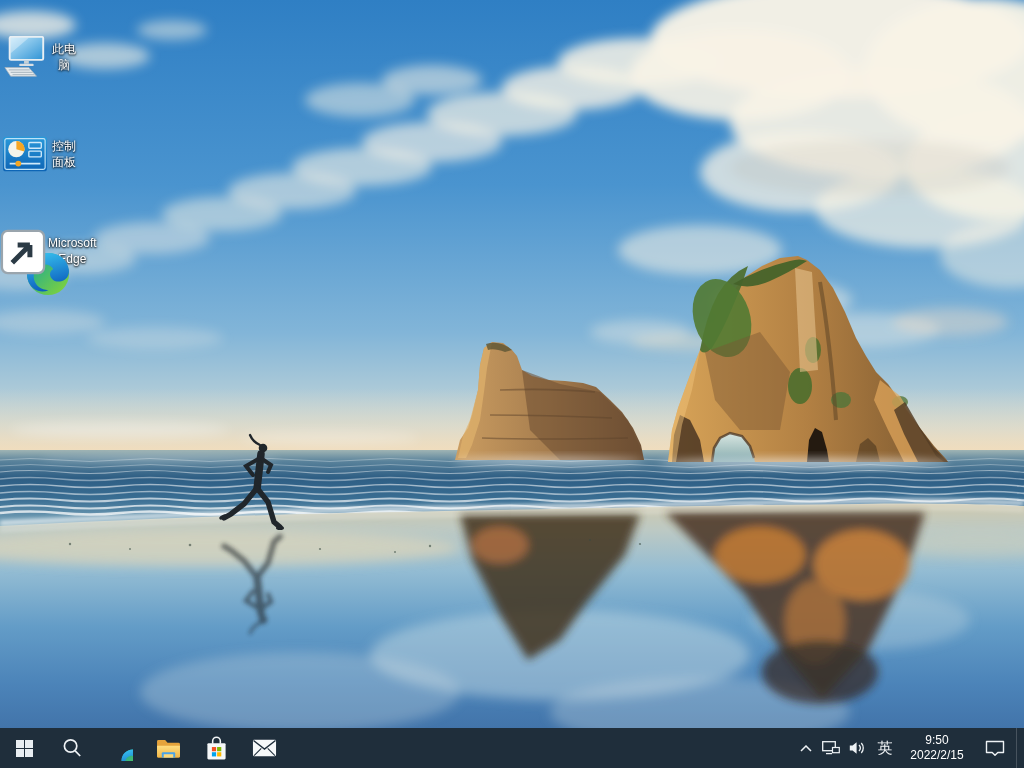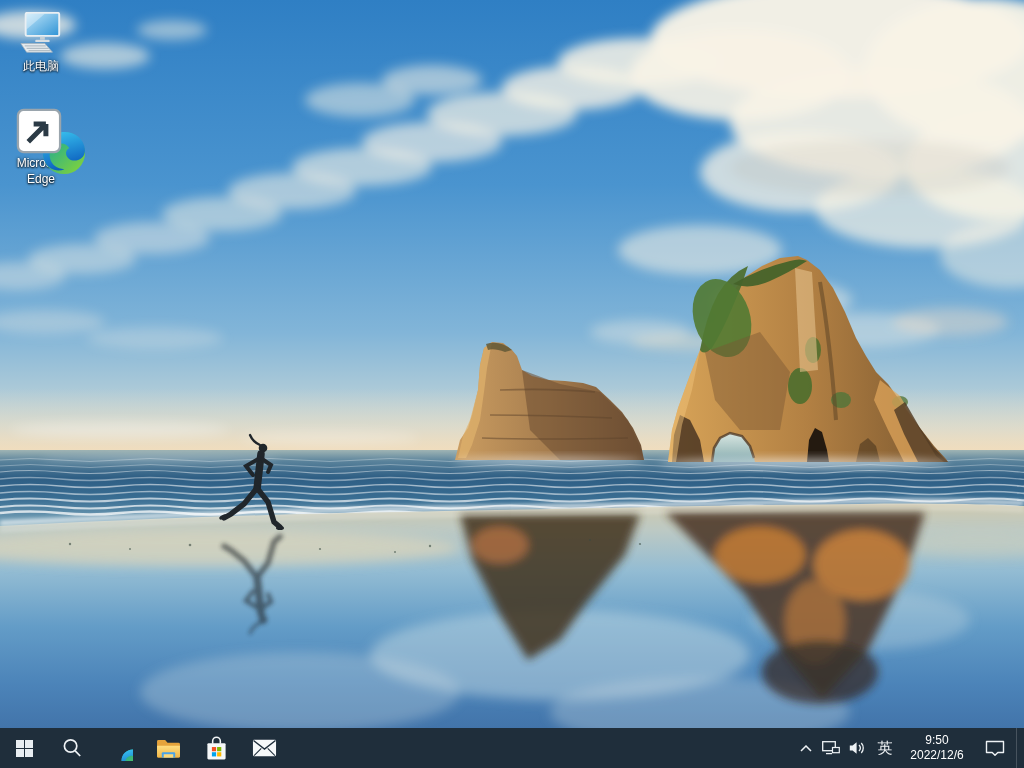--- a/index.html
+++ b/index.html
@@ -11,7 +11,7 @@
 
   
   .icon-col { position:absolute; left:2px; top:6px; width:78px; display:flex; flex-direction:column; }
-  .dicon { width:78px; min-height:97px; padding-top:4px; display:flex; flex-direction:column; align-items:center; cursor:default; }
+  .dicon { width:78px; min-height:97px; padding-top:4px; display:flex; flex-direction:row; align-items:center; cursor:default; }
   .dicon .glyph { width:46px; height:46px; }
   .dicon .glyph svg { width:46px; height:46px; overflow:visible; }
   .dlabel { margin-top:3px; max-width:76px; text-align:center; font-size:12px; line-height:1.3;

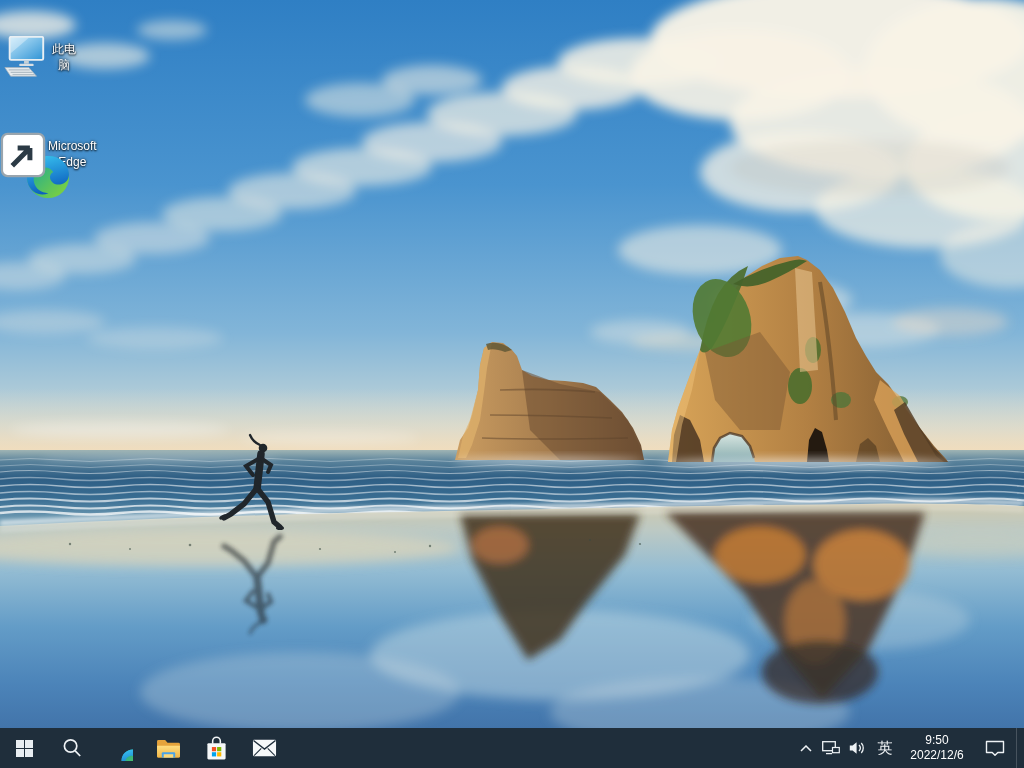--- a/index.html
+++ b/index.html
@@ -377,6 +377,14 @@
     </div>
 
 
+    <div class="dicon">
+      <span class="glyph">
+        <svg viewBox="0 0 48 40">
+            <use href="#sym-cpl"></use>
+          </svg>
+      </span>
+      <div class="dlabel">控制面板</div>
+    </div>
 
     <div class="dicon">
       <span class="glyph edge-wrap">

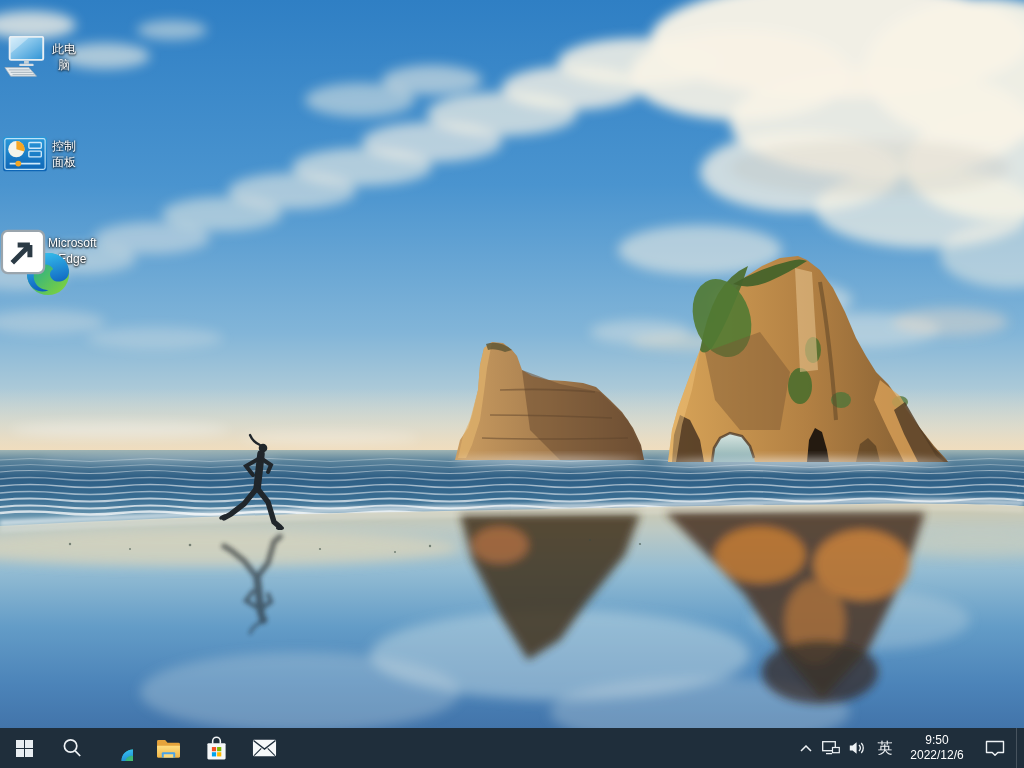--- a/index.html
+++ b/index.html
@@ -452,7 +452,7 @@
       </button>
       <button class="clockbtn">
         <div>9:50</div>
-        <div>2022/12/6</div>
+        <div>2022/2/15</div>
       </button>
       <button class="traybtn actionbtn">
         <svg width="20" height="17" viewBox="0 0 20 17">

